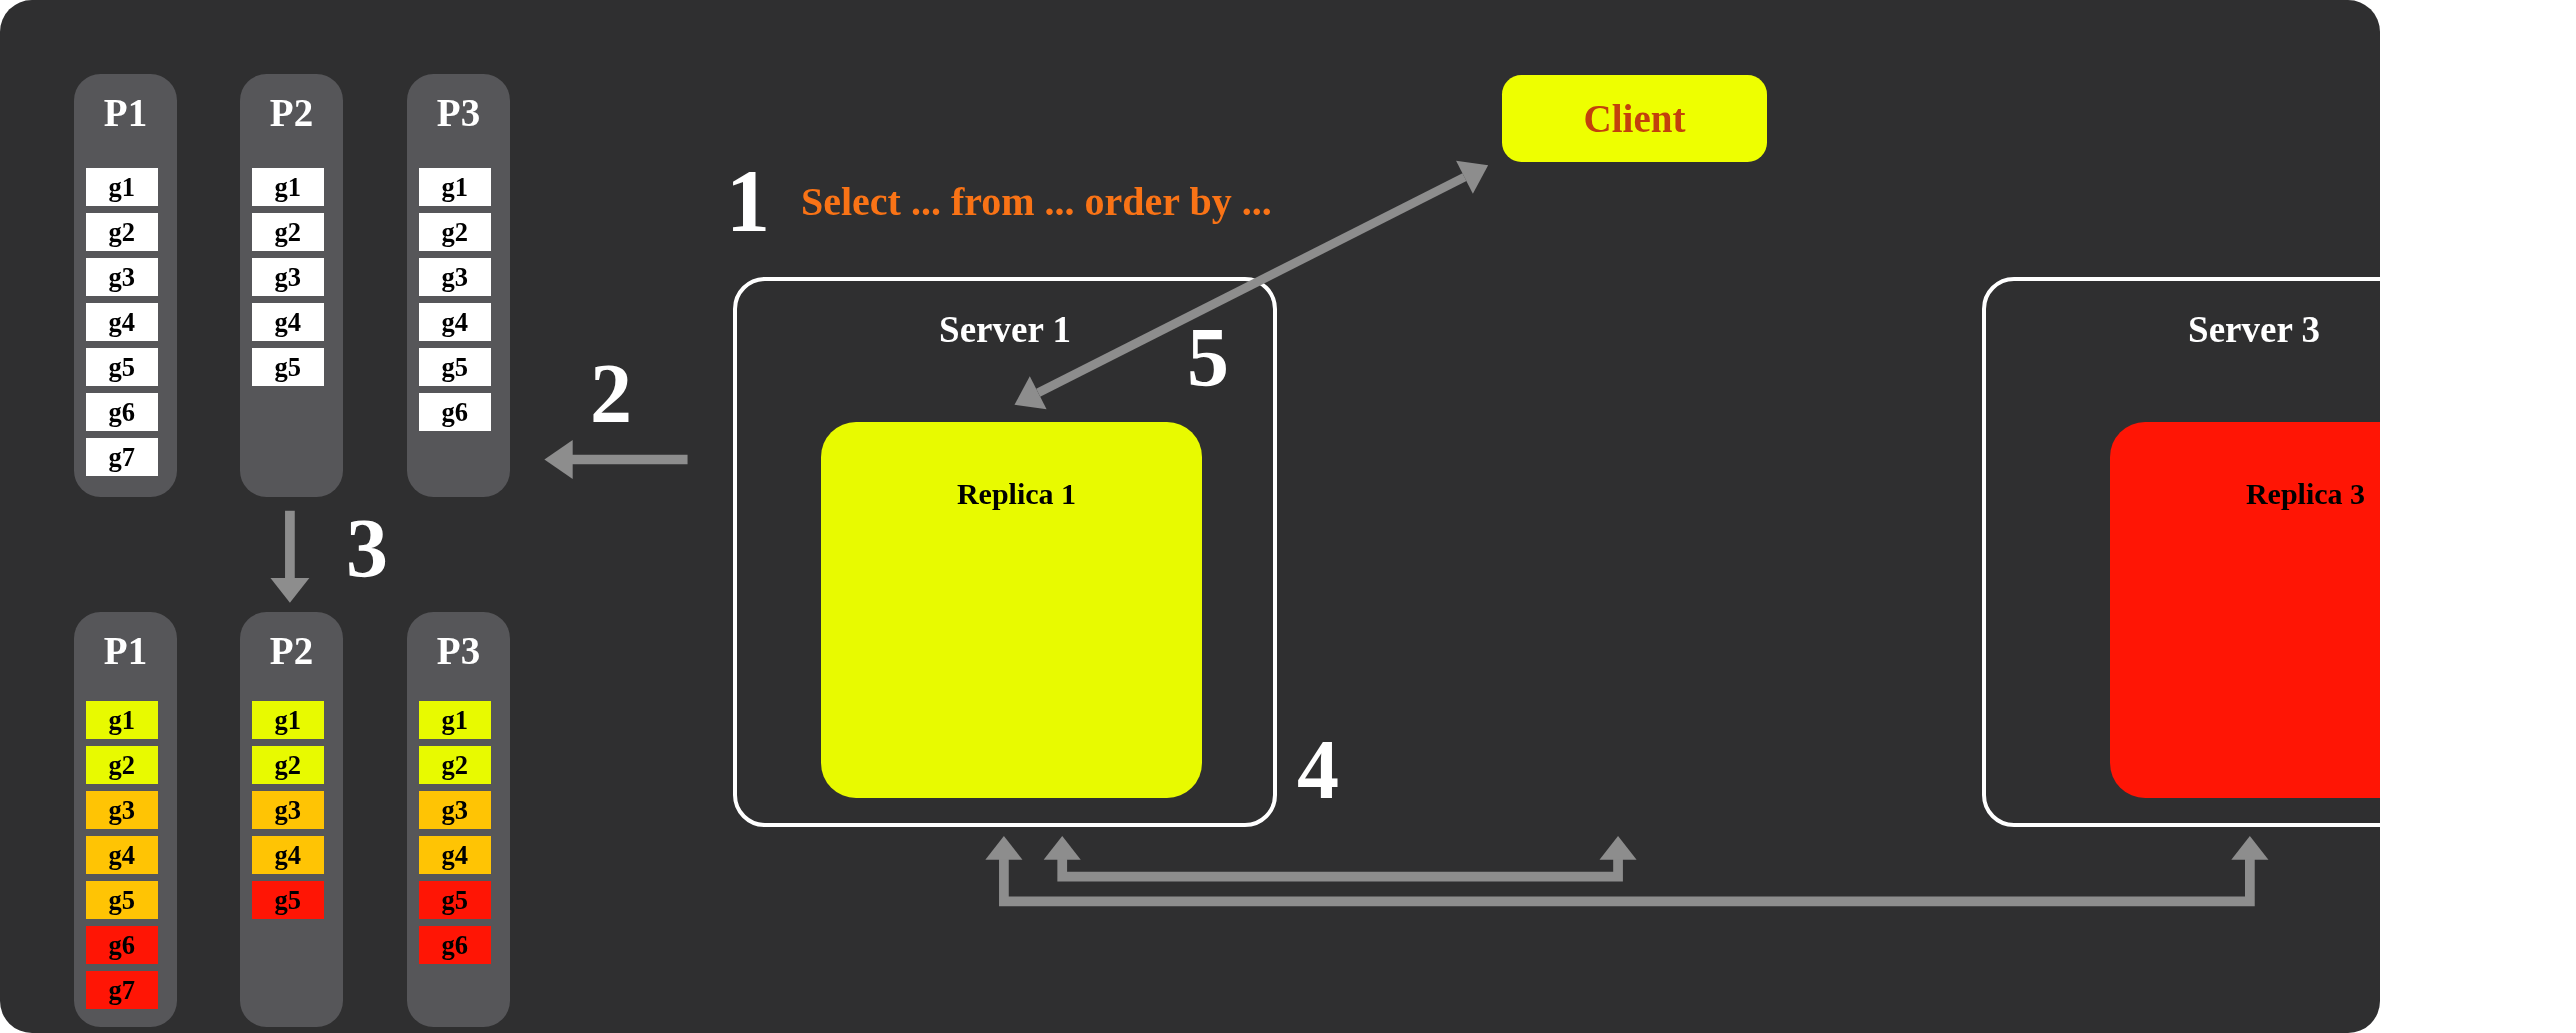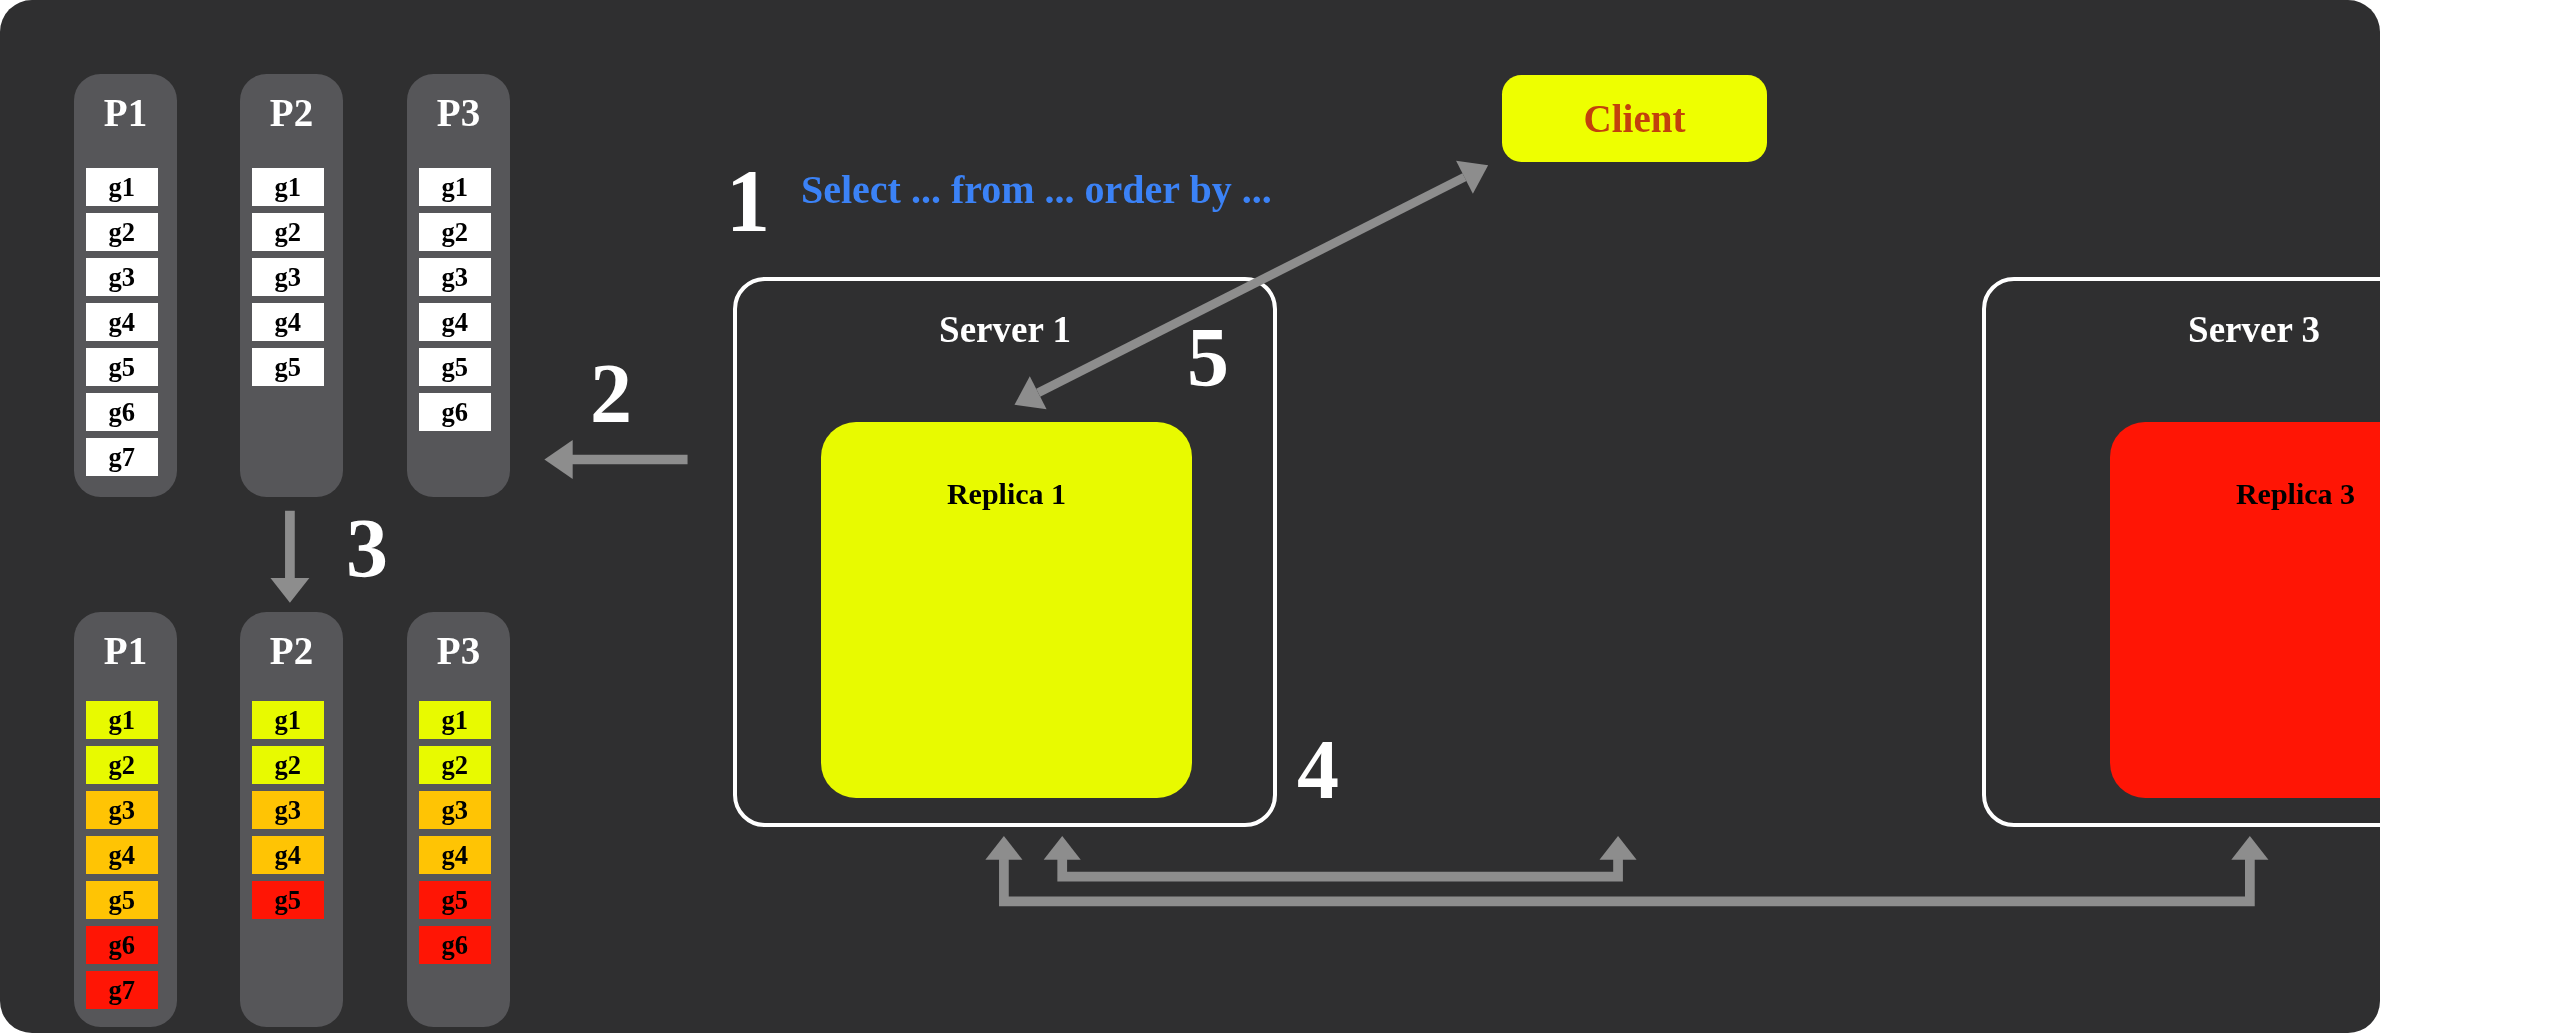--- a/index.html
+++ b/index.html
@@ -88,8 +88,8 @@
   .step1-num{left:726px;top:157px;font-size:88px;}
   .step1-text{
     position:absolute;
-    left:801px;top:167px;
-    color:#3b82f6;
+    left:801px;top:179px;
+    color:#f97316;
     font-size:40px;
     line-height:1.15;
   }

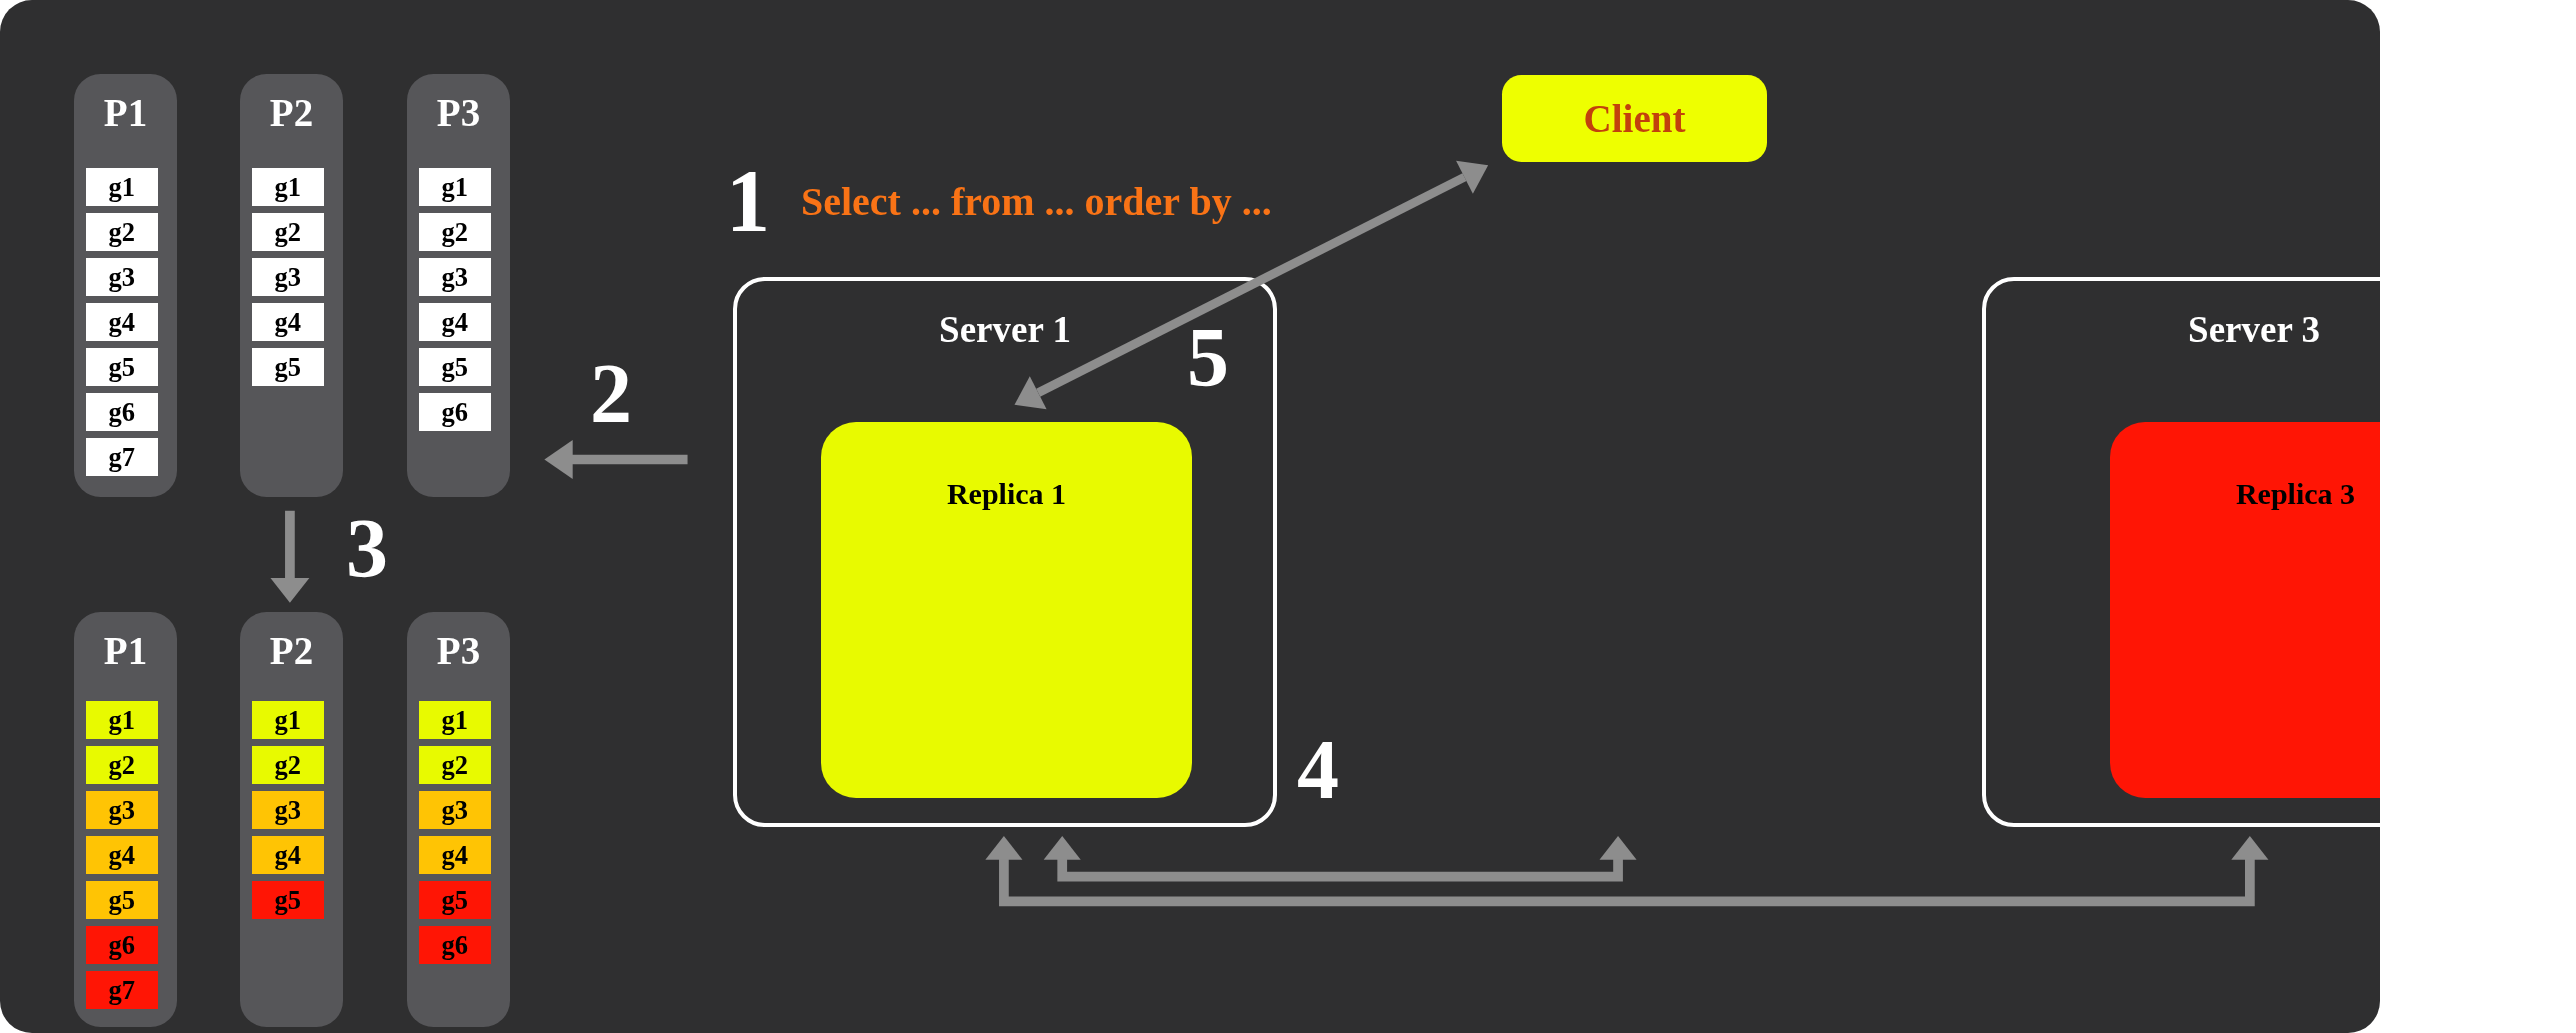--- a/index.html
+++ b/index.html
@@ -61,6 +61,7 @@
     width:371px;height:376px;
     border-radius:35px;
     color:#000;
+    padding-left:10px;
   }
   .replica-label{
     margin-top:55px;

